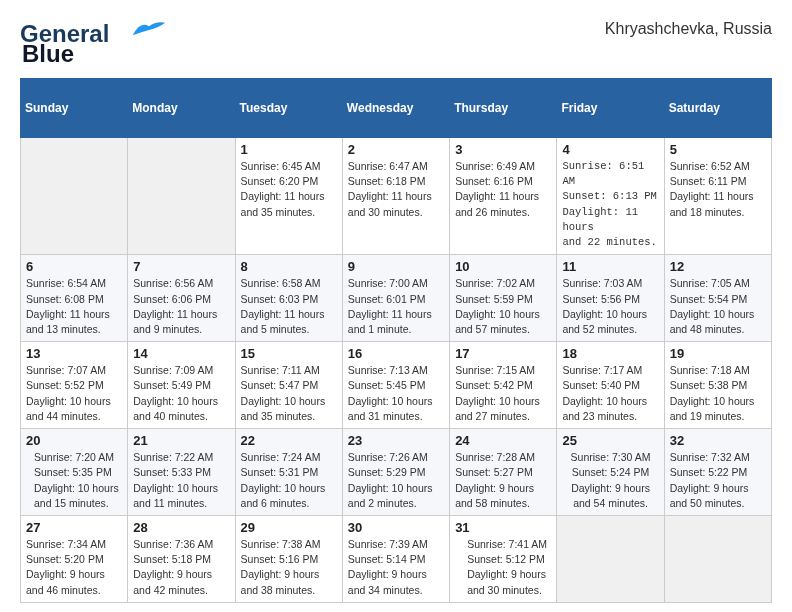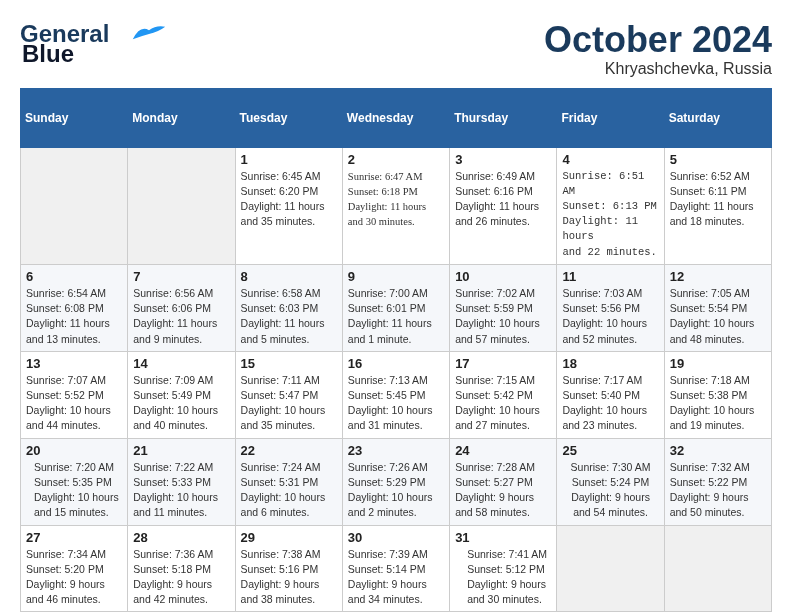--- a/index.html
+++ b/index.html
@@ -86,7 +86,7 @@
 
 <div class="header">
   <div class="logo">
-    <div style="display:flex;align-items:center;gap:20px;">
+    <div style="display:flex;align-items:flex-start;gap:20px;">
       <span style="font-size:24px;font-weight:bold;color:#1a3a5c;">General</span>
       <svg class="logo-icon" viewBox="0 0 40 22" xmlns="http://www.w3.org/2000/svg" style="width:36px;height:22px;margin-left:2px;">
         <path d="M2 18 Q10 2 20 8 Q28 2 38 4 Q30 10 20 12 Q12 14 2 18Z" fill="#2196F3"></path>

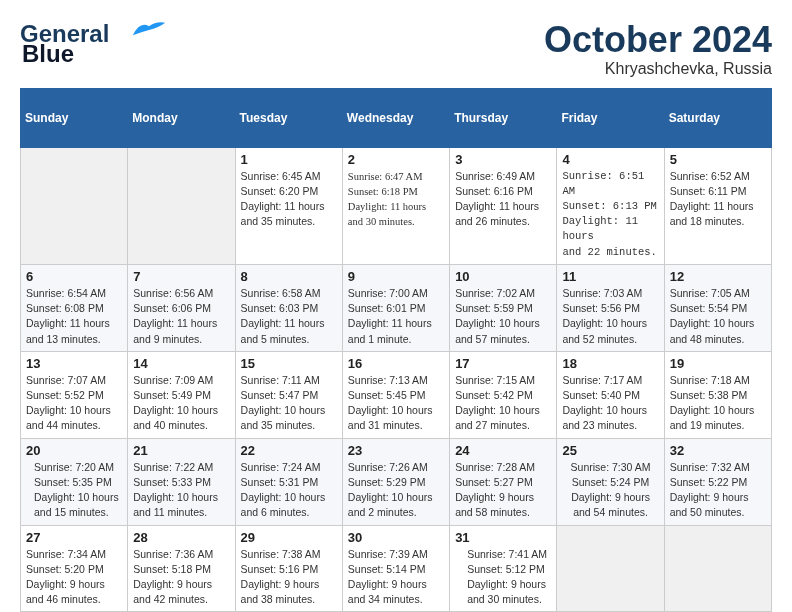--- a/index.html
+++ b/index.html
@@ -95,7 +95,6 @@
     <span style="font-size:24px;font-weight:bold;color:#0f172a;margin-top:-8px;margin-left:2px;">Blue</span>
   </div>
   <div class="title-block">
-    <div class="month-title">October 2024</div>
     <div class="location">Khryashchevka, Russia</div>
   </div>
 </div>

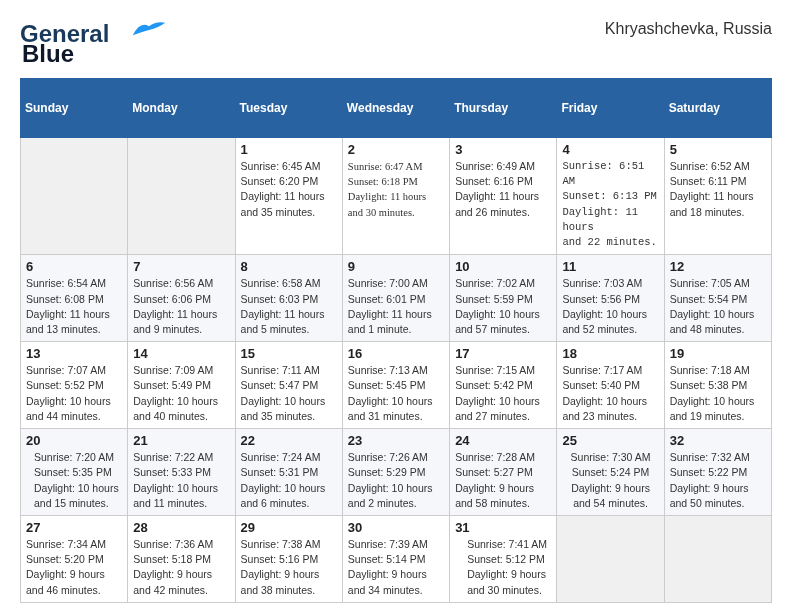--- a/index.html
+++ b/index.html
@@ -124,7 +124,7 @@
         </td>
         <td>
           <span class="day-number">2</span>
-          <div class="cell-text" style="white-space: pre-line; font-family: Liberation Serif, serif;">Sunrise: 6:47 AM
+          <div class="cell-text" style="white-space: pre-line;">Sunrise: 6:47 AM
 Sunset: 6:18 PM
 Daylight: 11 hours
 and 30 minutes.</div>

